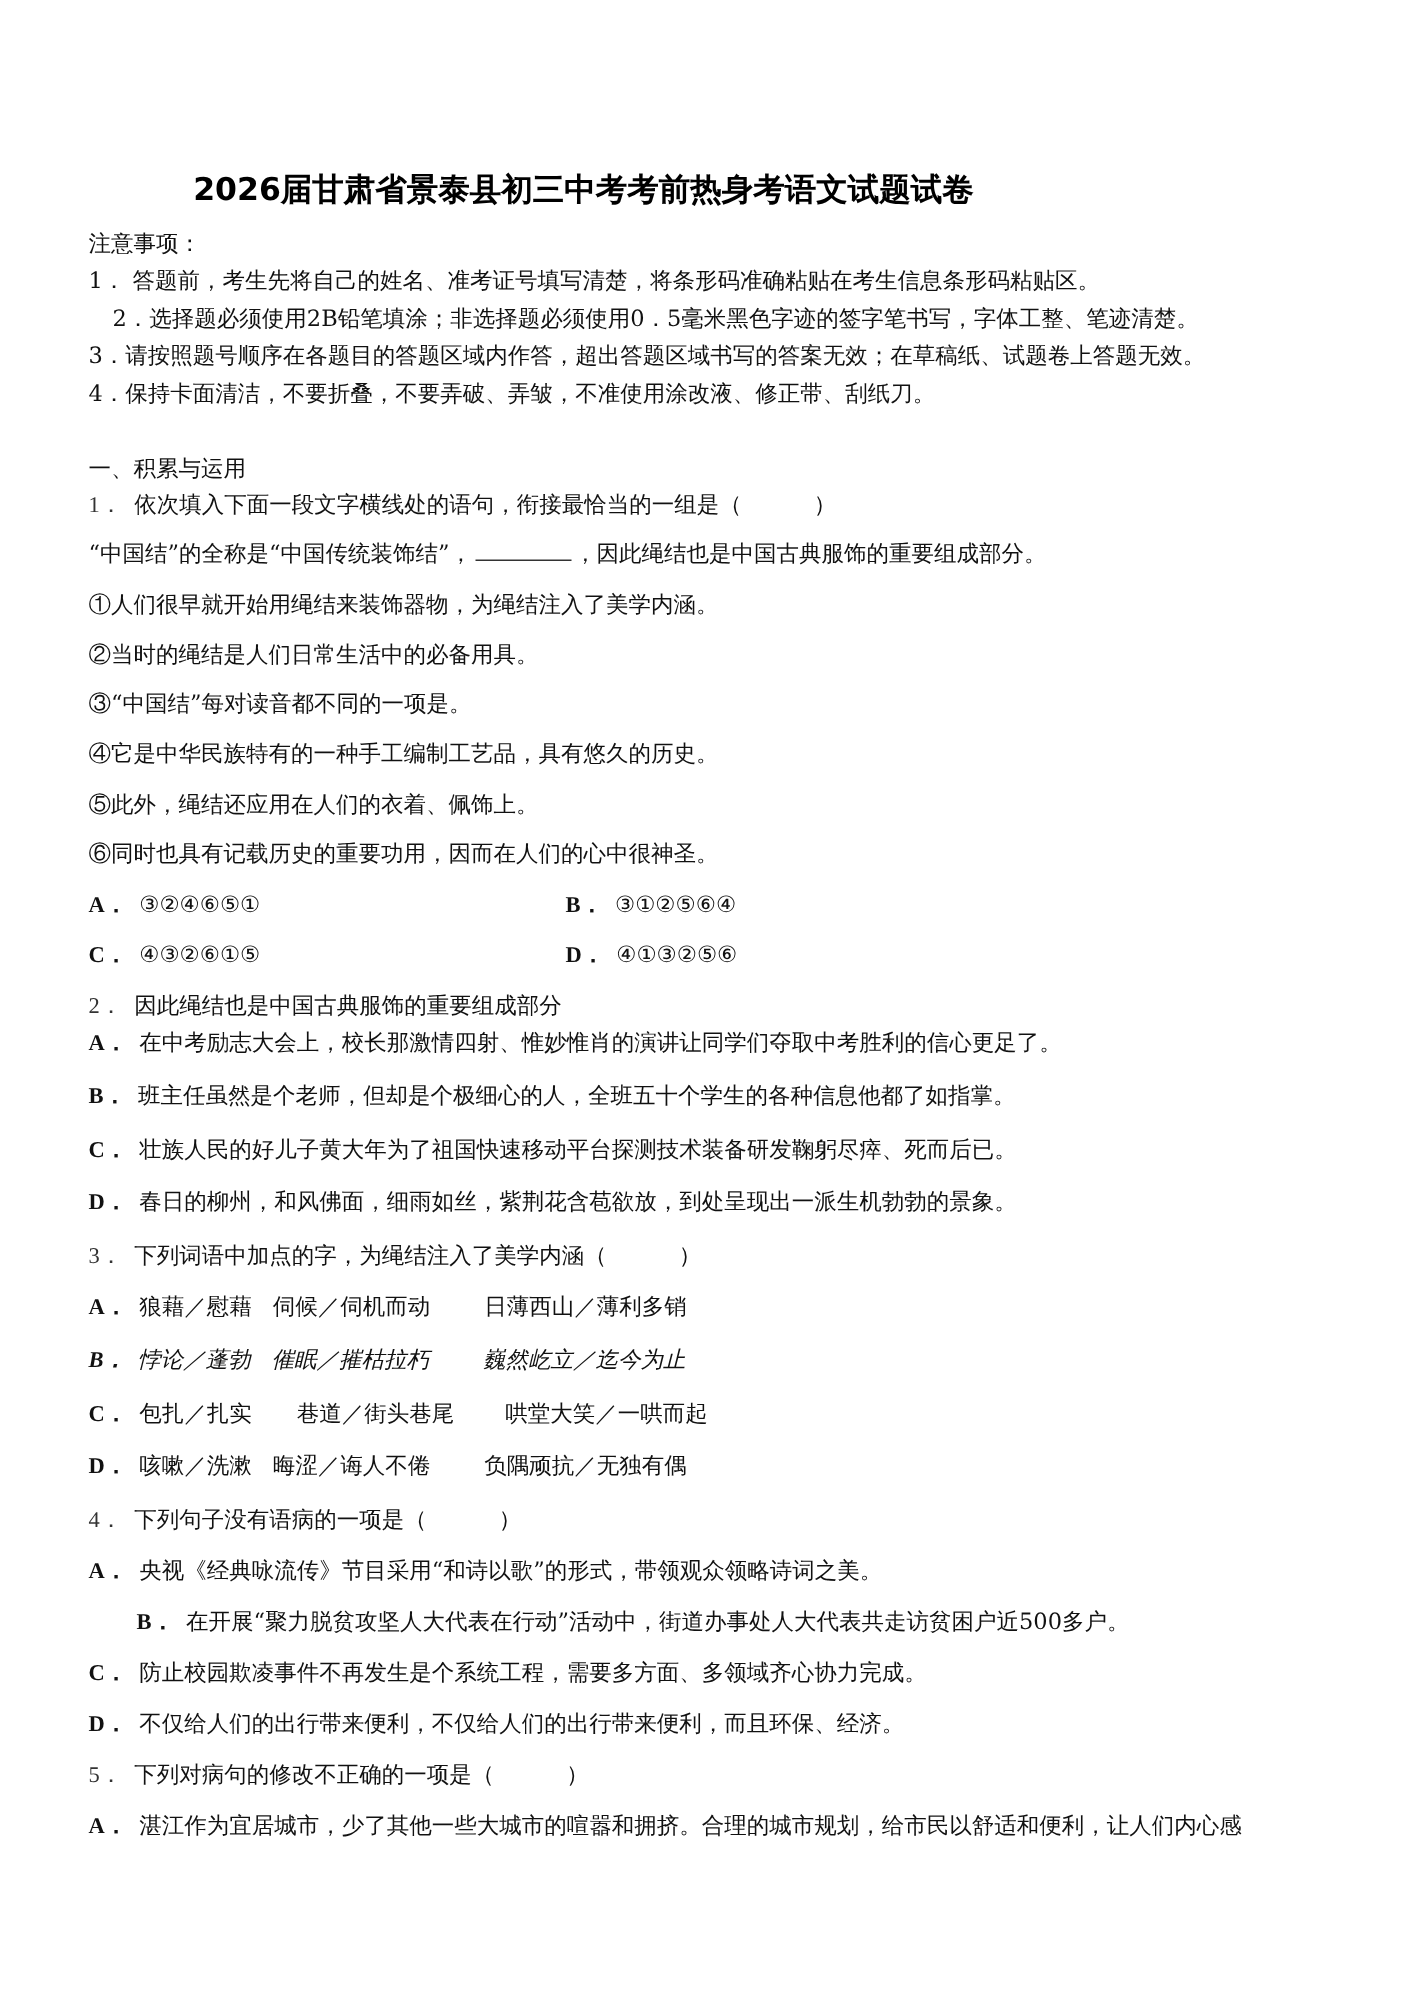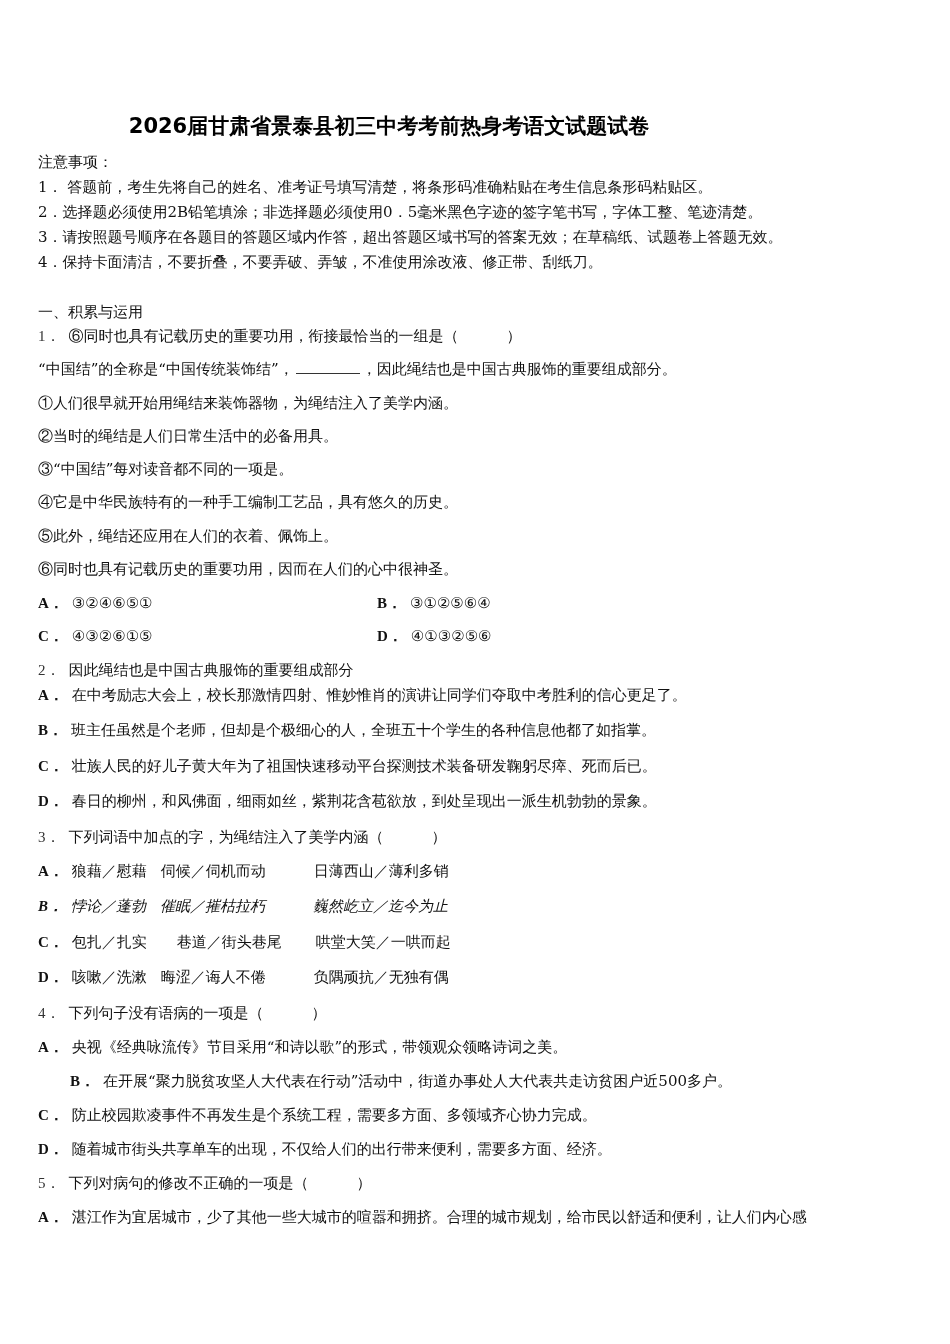--- a/index.html
+++ b/index.html
@@ -8,7 +8,7 @@
   .title { position: absolute; top: 112px; left: 0; width: 778px; text-align: center;
            font-family: "DejaVu Sans", "Liberation Sans", sans-serif; font-weight: bold;
            font-size: 21px; letter-spacing: 0px; color: #000; }
-  .line { position: absolute; left: 38px; font-size: 15px; white-space: nowrap; line-height: 20px; }
+  .line { position: absolute; left: 59px; font-size: 15px; white-space: nowrap; line-height: 20px; }
   .opt-label { font-family: "Liberation Serif", "DejaVu Serif", serif; font-weight: bold; margin-right: 8px; }
   .qnum { font-family: "Liberation Serif", serif; color: #333; margin-right: 8px; }
   .blank { display: inline-block; width: 64px; border-bottom: 1px solid #333; height: 14px; vertical-align: baseline; margin: 0 2px; }

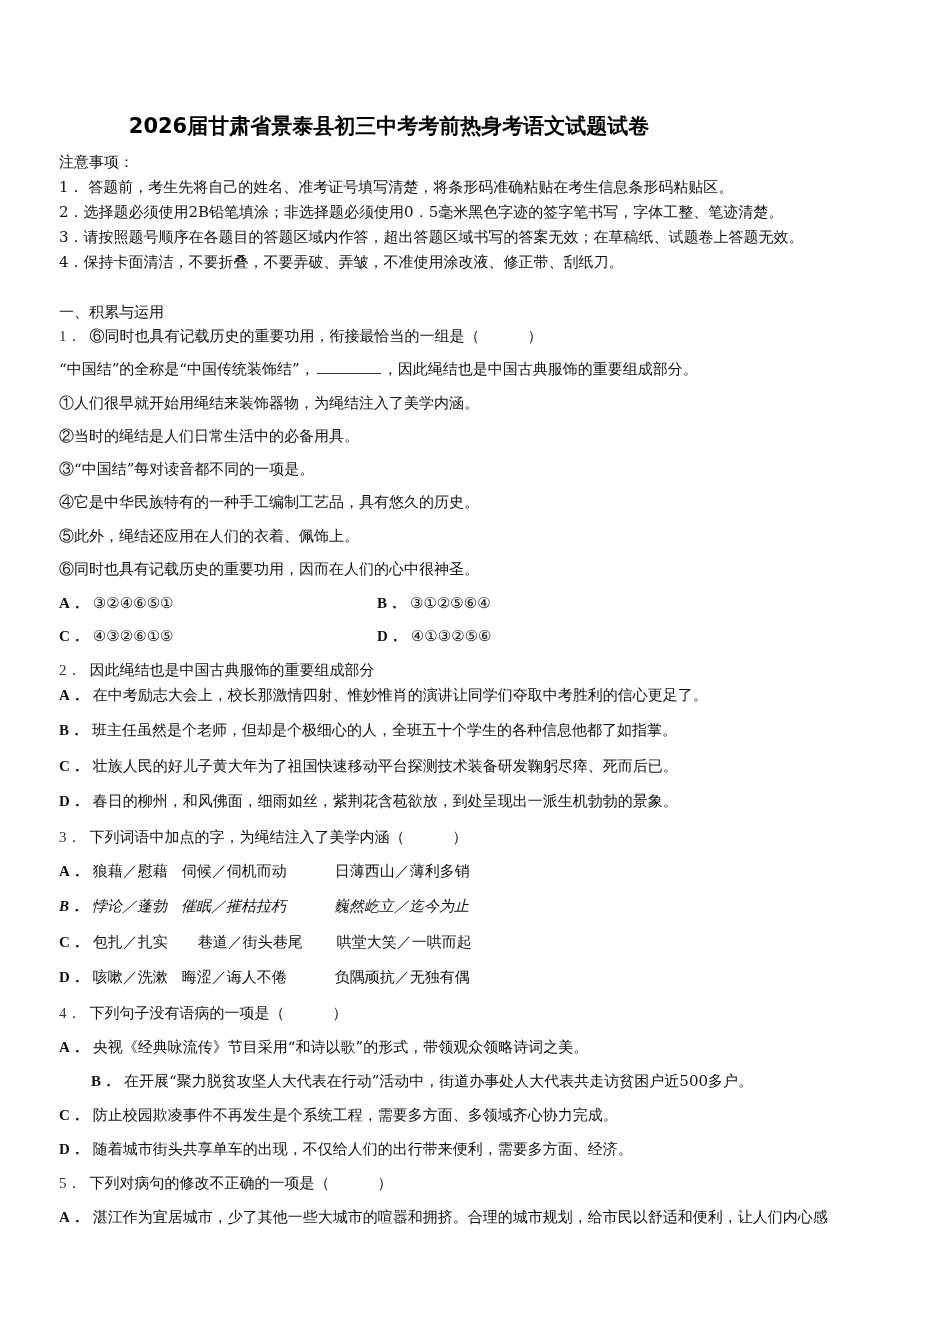--- a/index.html
+++ b/index.html
@@ -25,7 +25,7 @@
 
 <div class="line" style="top:152px;">注意事项：</div>
 <div class="line" style="top:177px;">1．  答题前，考生先将自己的姓名、准考证号填写清楚，将条形码准确粘贴在考生信息条形码粘贴区。</div>
-<div class="line" style="top:202px;">2．选择题必须使用2B铅笔填涂；非选择题必须使用0．5毫米黑色字迹的签字笔书写，字体工整、笔迹清楚。</div>
+<div class="line" style="top:202px;margin-left:16px;">2．选择题必须使用2B铅笔填涂；非选择题必须使用0．5毫米黑色字迹的签字笔书写，字体工整、笔迹清楚。</div>
 <div class="line" style="top:227px;">3．请按照题号顺序在各题目的答题区域内作答，超出答题区域书写的答案无效；在草稿纸、试题卷上答题无效。</div>
 <div class="line" style="top:252px;">4．保持卡面清洁，不要折叠，不要弄破、弄皱，不准使用涂改液、修正带、刮纸刀。</div>
 

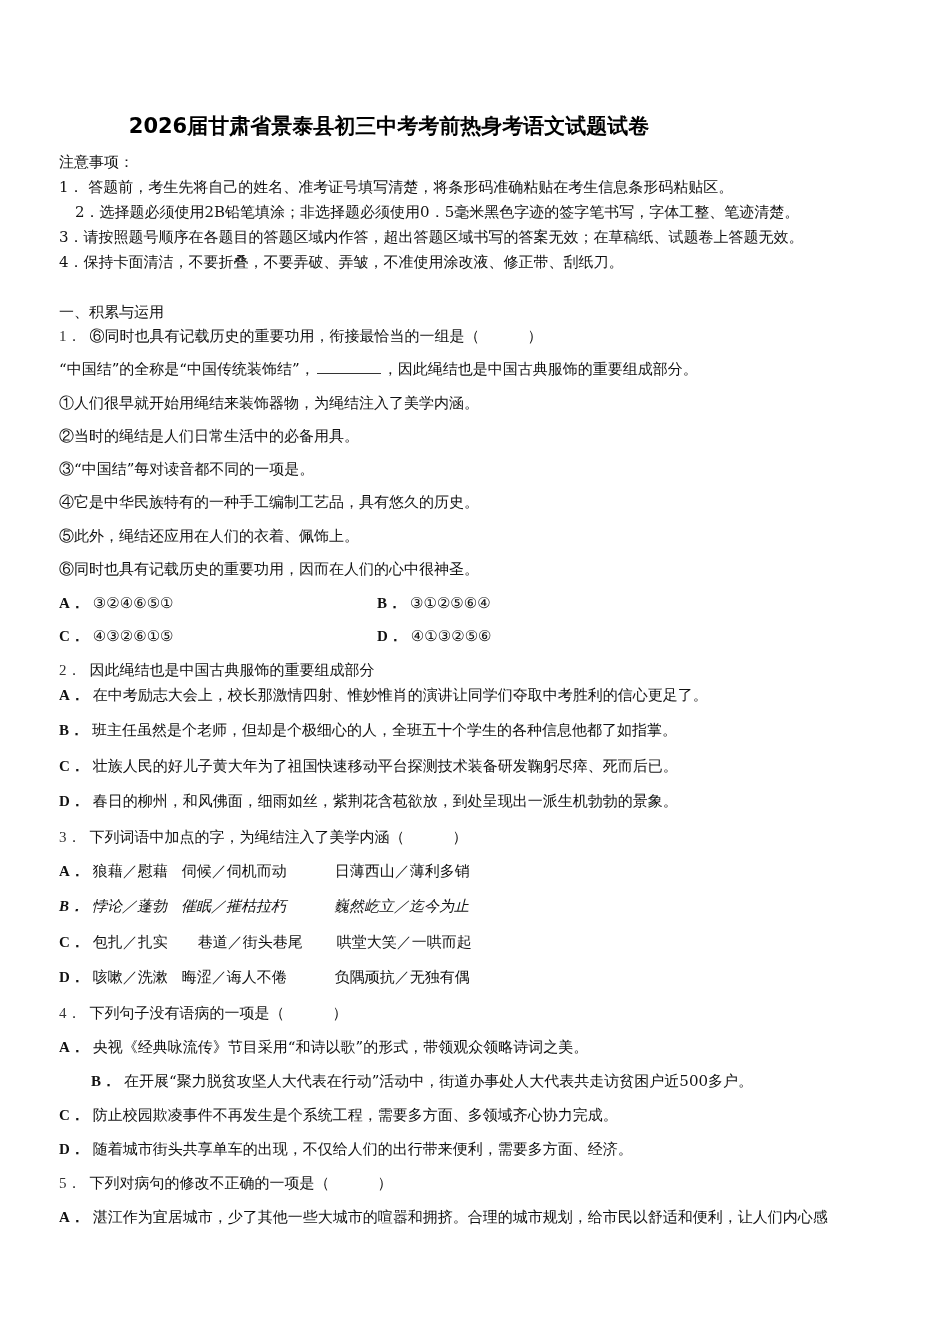--- a/index.html
+++ b/index.html
@@ -32,7 +32,7 @@
 <div class="line" style="top:302px;">一、积累与运用</div>
 
 <div class="line" style="top:326px;">
-  <span class="qnum">1．</span><span>⑥同时也具有记载历史的重要功用，衔接最恰当的一组是（</span><span class="paren-gap"></span><span>）</span>
+  <span class="qnum">1．</span><span>依次填入下面一段文字横线处的语句，衔接最恰当的一组是（</span><span class="paren-gap"></span><span>）</span>
 </div>
 <div class="line" style="top:359px;">
   <span>“中国结”的全称是“中国传统装饰结”，</span><span class="blank"></span><span>，因此绳结也是中国古典服饰的重要组成部分。</span>

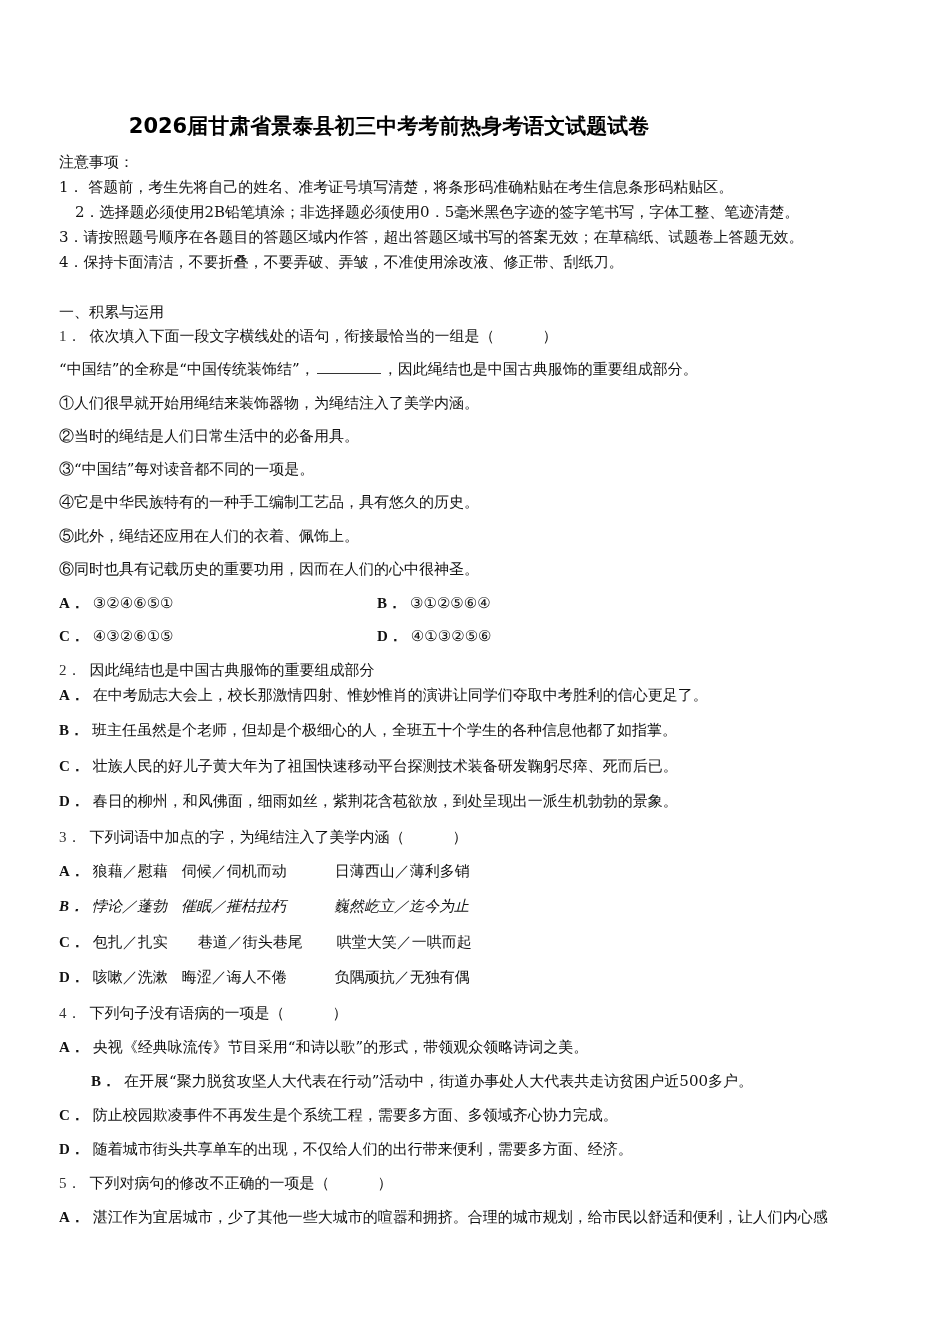--- a/index.html
+++ b/index.html
@@ -16,7 +16,7 @@
   .col2 { position: absolute; left: 377px; }
   .seg { display: inline-block; }
   .seg2 { display: inline-block; margin-left: 14px; }
-  .seg3 { display: inline-block; margin-left: 48px; }
+  .seg3 { display: inline-block; margin-left: 36px; }
 </style>
 </head>
 <body>

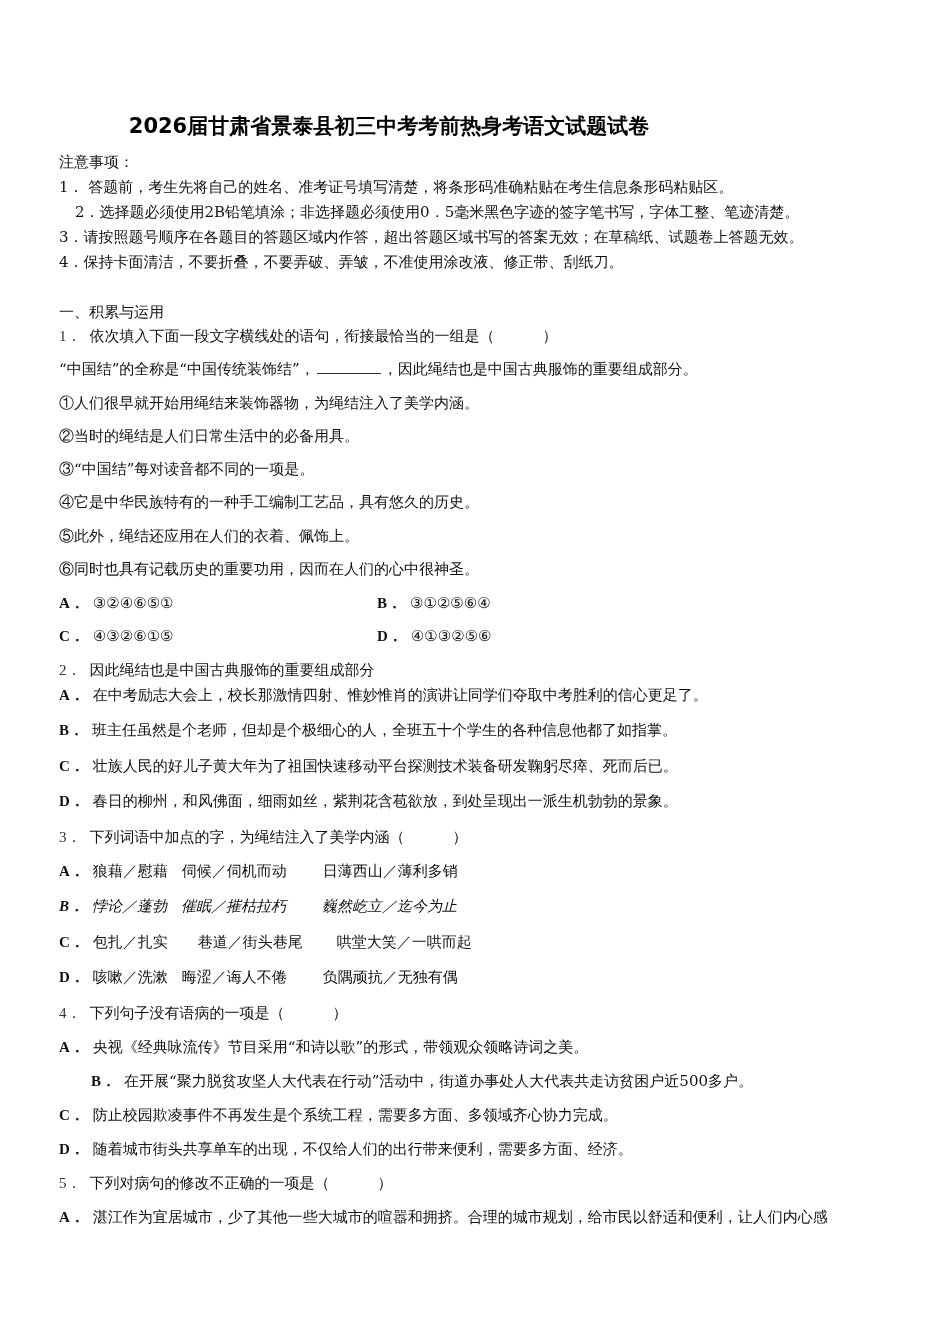--- a/index.html
+++ b/index.html
@@ -102,7 +102,7 @@
   <span class="opt-label">C．</span><span>防止校园欺凌事件不再发生是个系统工程，需要多方面、多领域齐心协力完成。</span>
 </div>
 <div class="line" style="top:1139px;">
-  <span class="opt-label">D．</span><span>随着城市街头共享单车的出现，不仅给人们的出行带来便利，需要多方面、经济。</span>
+  <span class="opt-label">D．</span><span>不仅给人们的出行带来便利，不仅给人们的出行带来便利，而且环保、经济。</span>
 </div>
 
 <div class="line" style="top:1173px;">

